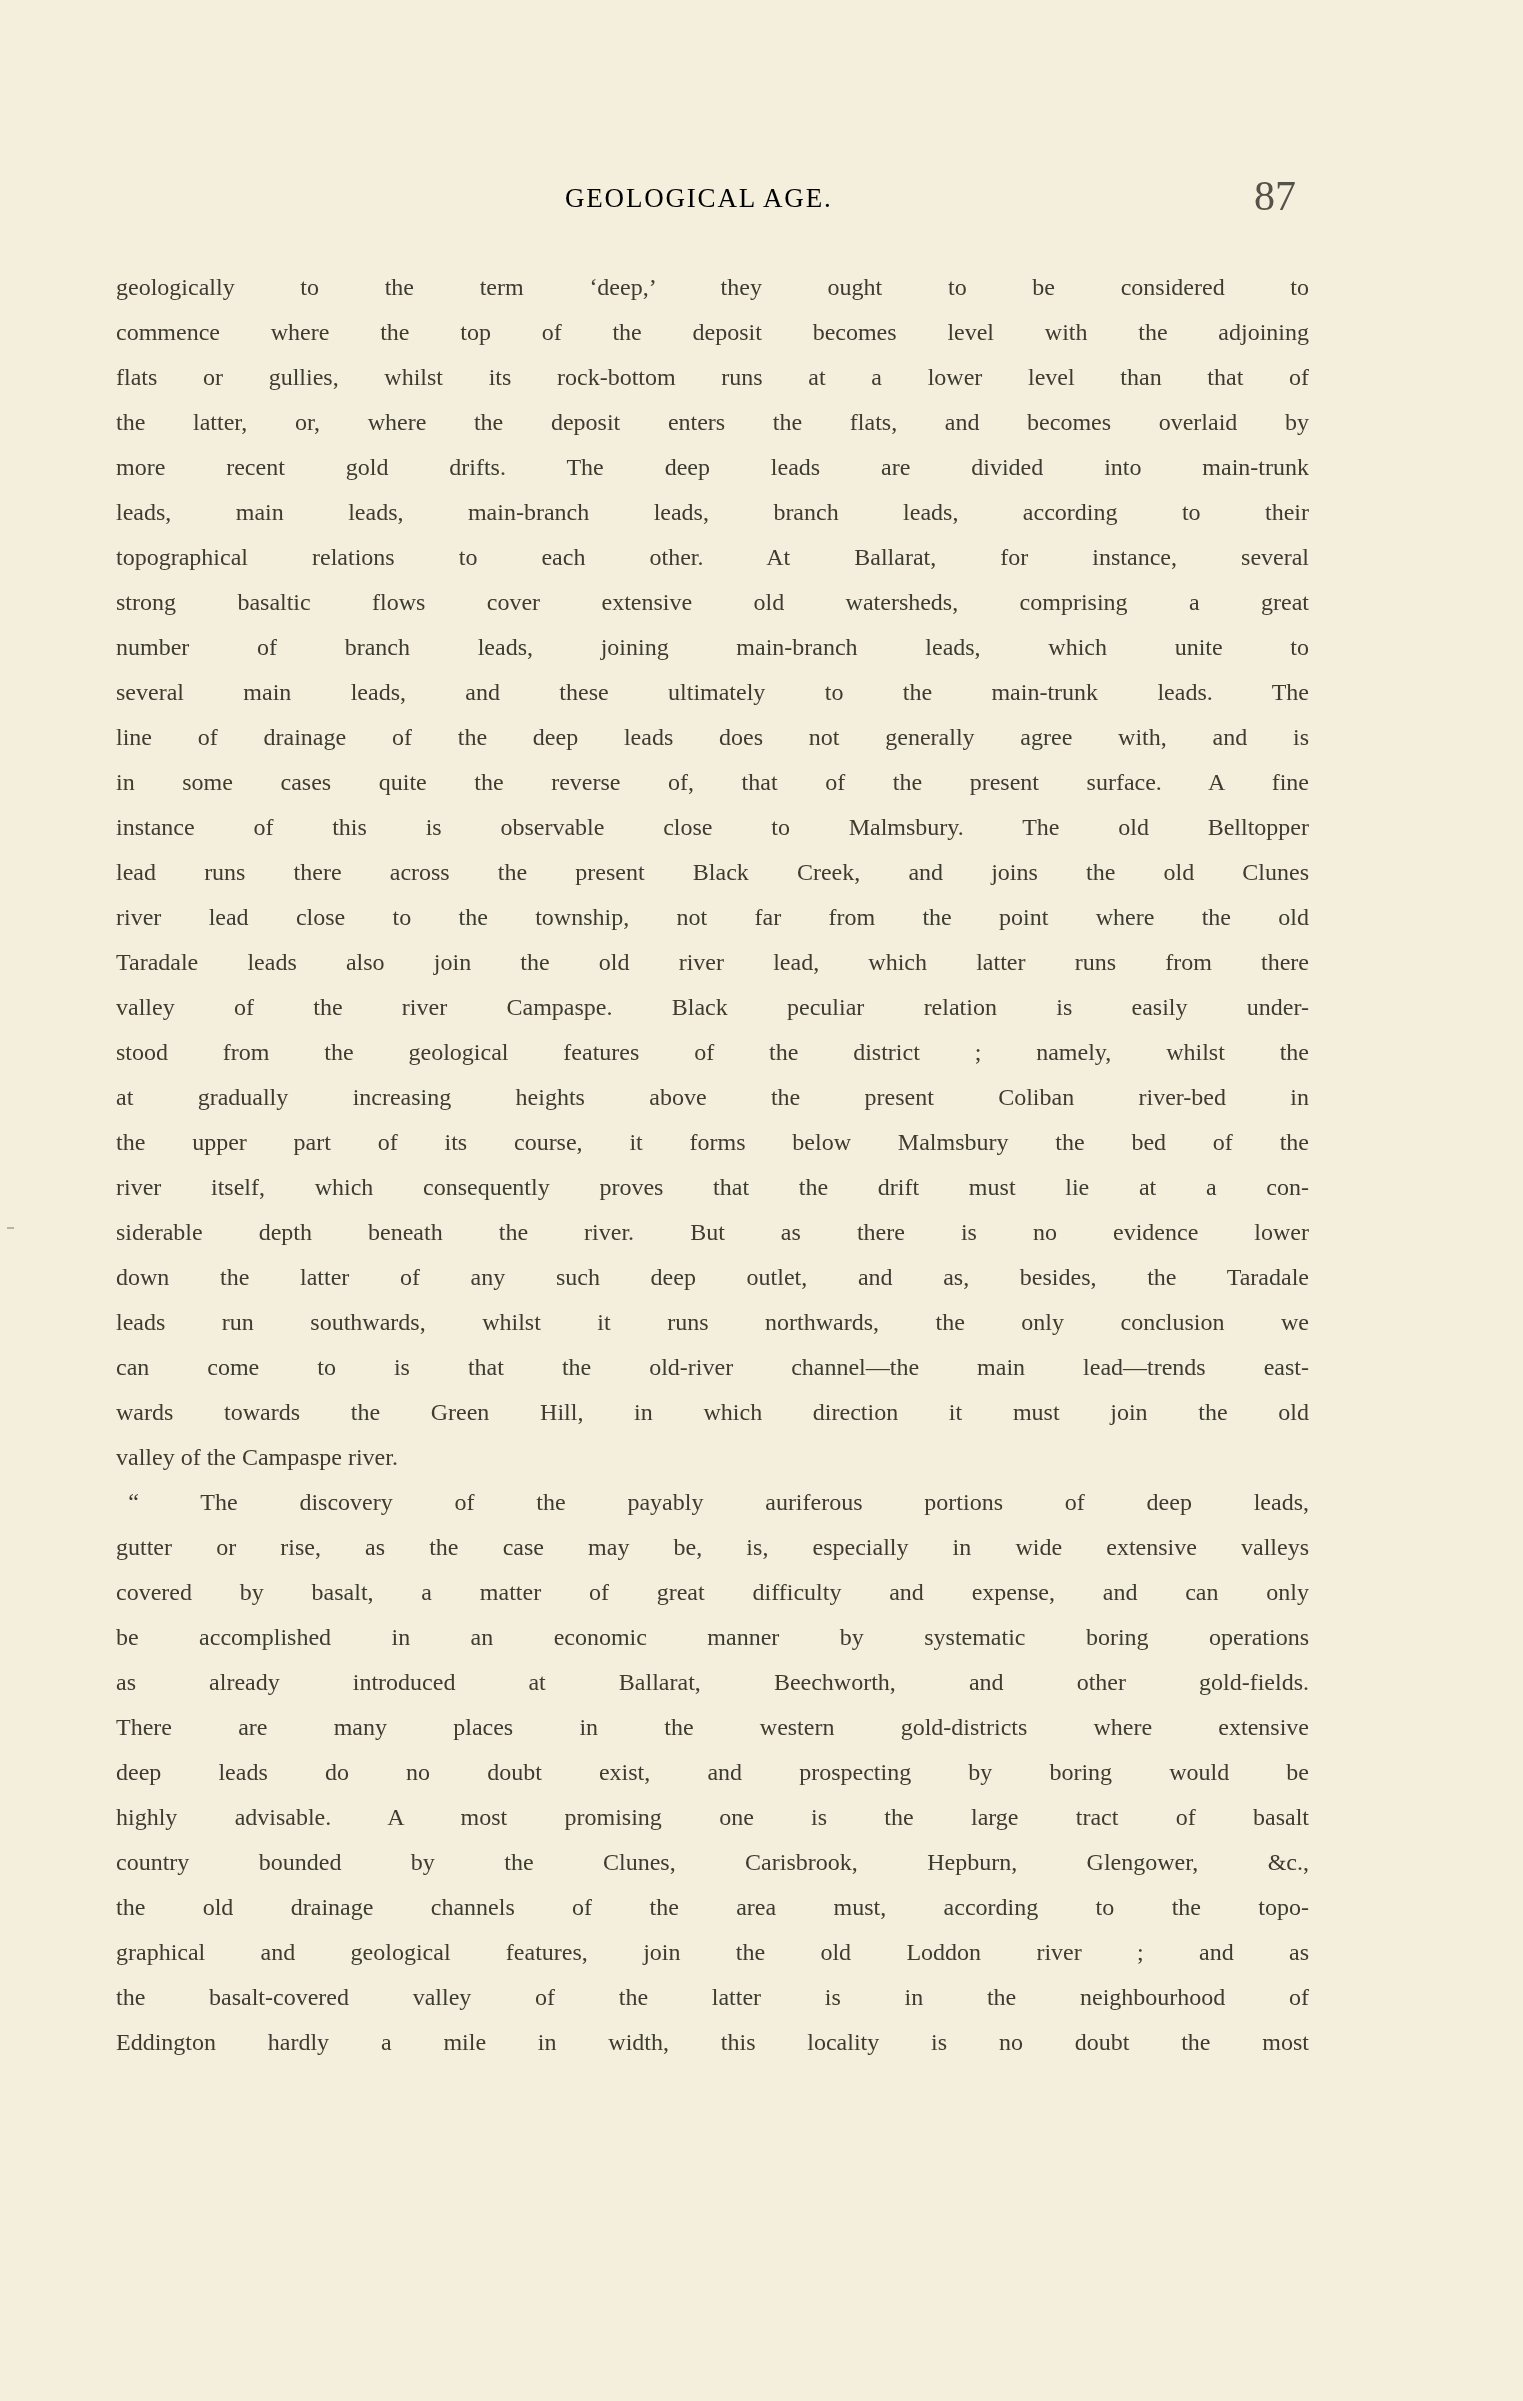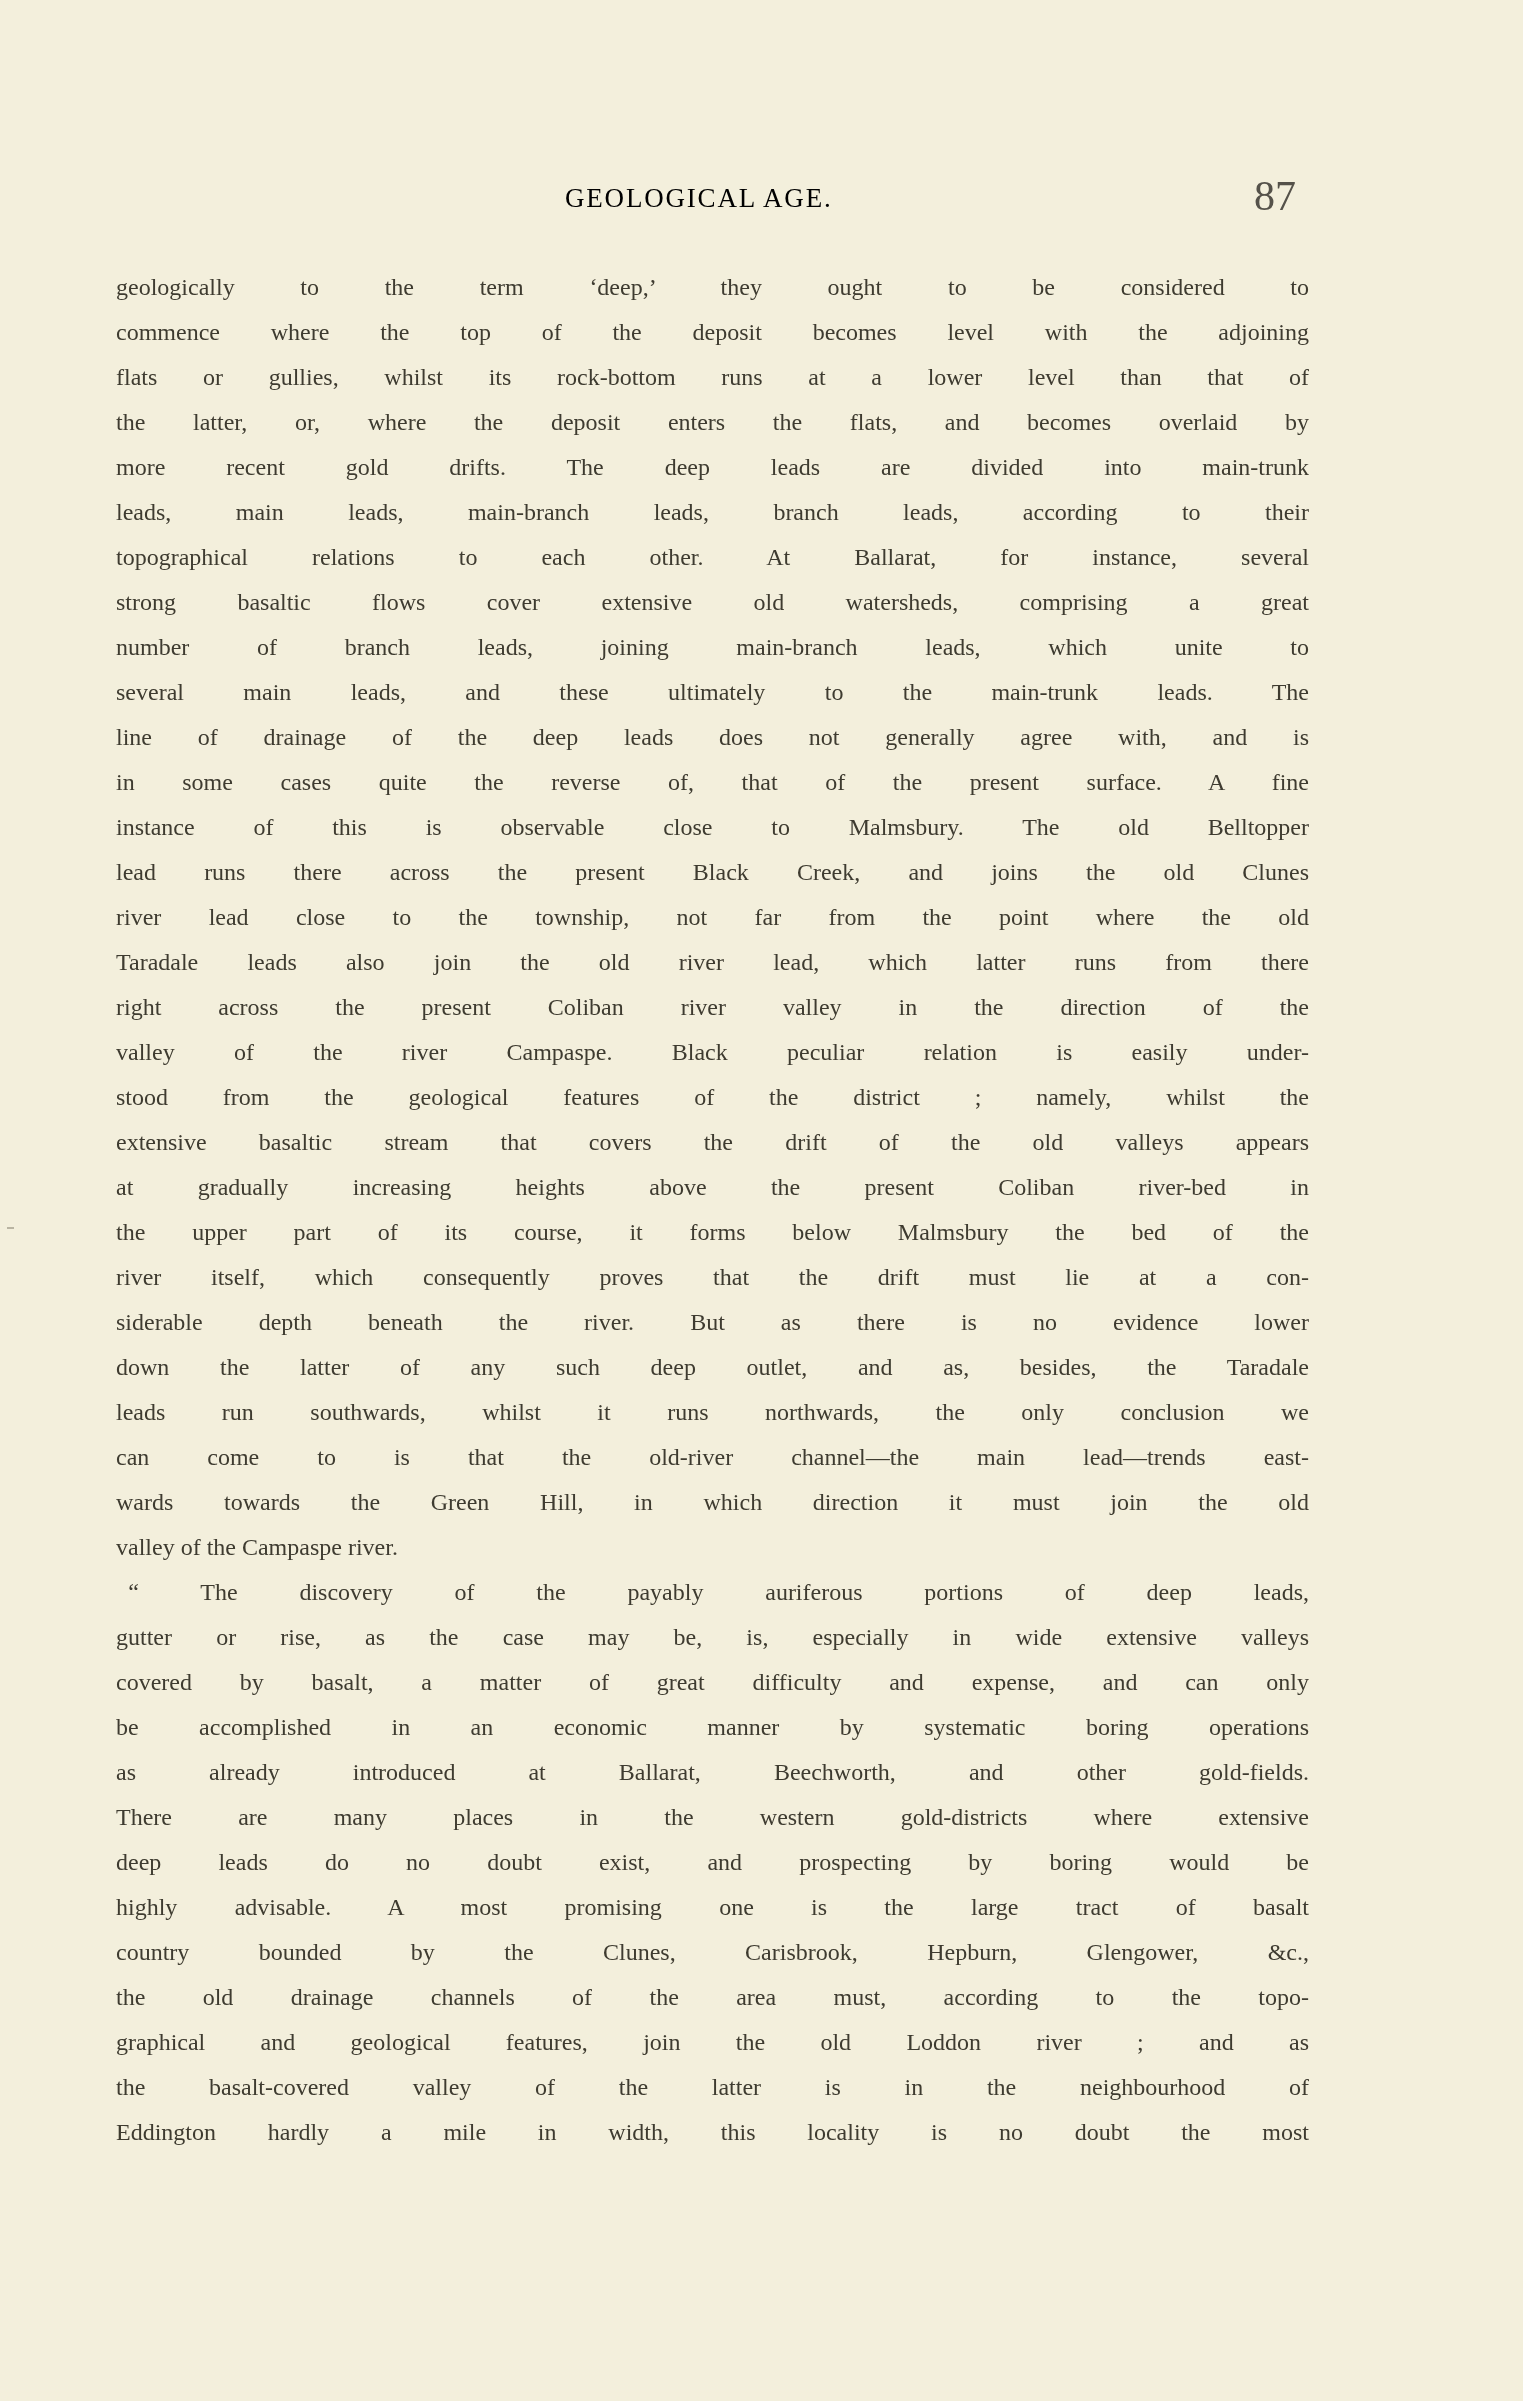--- a/index.html
+++ b/index.html
@@ -62,7 +62,6 @@
       <div class="line">lead runs there across the present Black Creek, and joins the old Clunes</div>
       <div class="line">river lead close to the township, not far from the point where the old</div>
       <div class="line">Taradale leads also join the old river lead, which latter runs from there</div>
-      <div class="line">right across the present Coliban river valley in the direction of the</div>
       <div class="line">valley of the river Campaspe.  Black peculiar relation is easily under-</div>
       <div class="line">stood from the geological features of the district ; namely, whilst the</div>
       <div class="line">extensive basaltic stream that covers the drift of the old valleys appears</div>

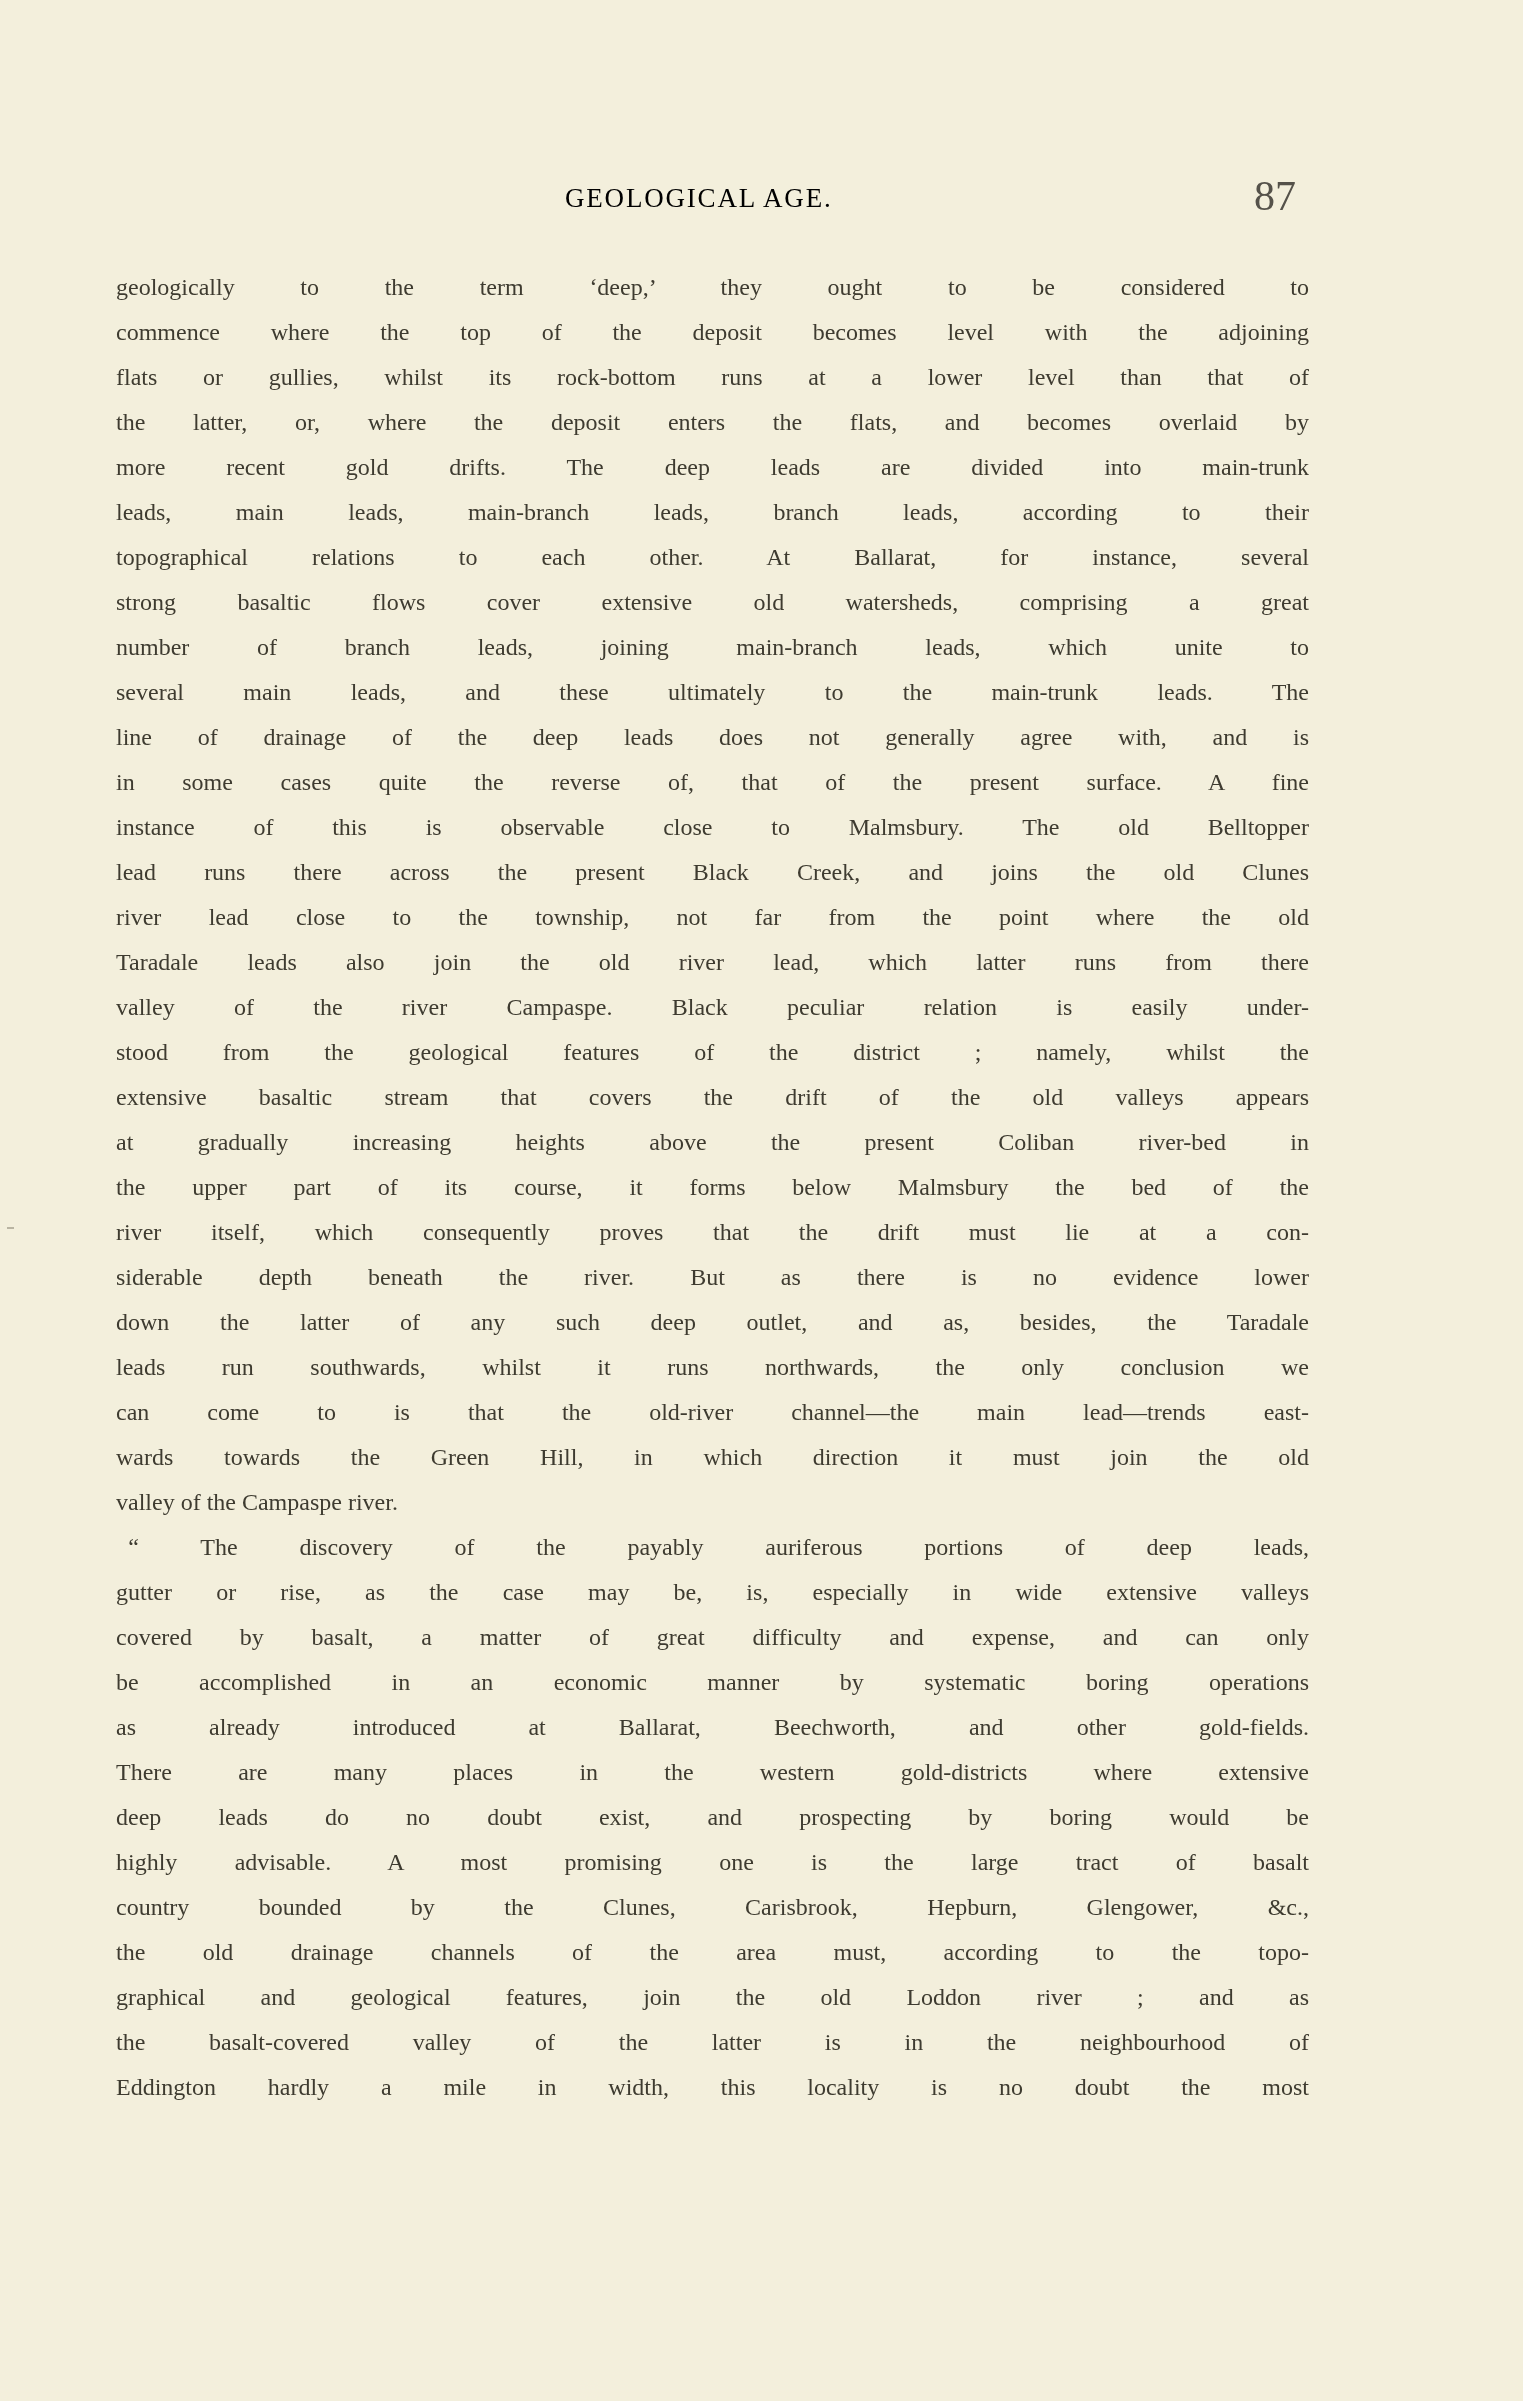--- a/index.html
+++ b/index.html
@@ -64,7 +64,6 @@
       <div class="line">Taradale leads also join the old river lead, which latter runs from there</div>
       <div class="line">valley of the river Campaspe.  Black peculiar relation is easily under-</div>
       <div class="line">stood from the geological features of the district ; namely, whilst the</div>
-      <div class="line">extensive basaltic stream that covers the drift of the old valleys appears</div>
       <div class="line">at gradually increasing heights above the present Coliban river-bed in</div>
       <div class="line">the upper part of its course, it forms below Malmsbury the bed of the</div>
       <div class="line">river itself, which consequently proves that the drift must lie at a con-</div>

